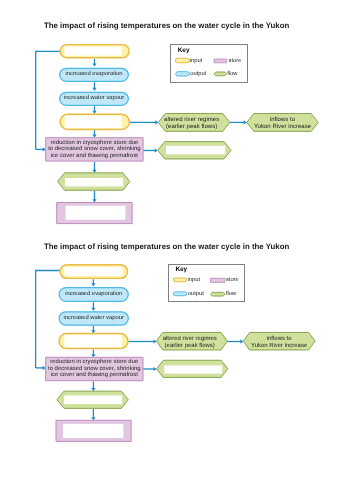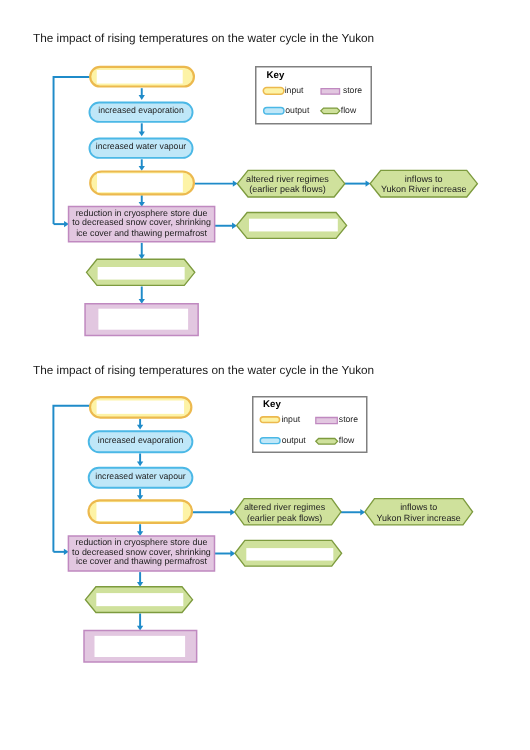--- a/index.html
+++ b/index.html
@@ -6,7 +6,7 @@
   body{width:353px;height:500px;font-family:"Liberation Sans",sans-serif;position:relative;overflow:hidden;-webkit-font-smoothing:antialiased;text-rendering:geometricPrecision;}
   #root{position:absolute;left:0;top:0;width:353px;height:500px;}
   .diagram{position:absolute;left:0;width:353px;}
-  .title{position:absolute;font-weight:normal;color:#1a1a1a;white-space:nowrap;}
+  .title{position:absolute;font-weight:bold;color:#1a1a1a;white-space:nowrap;margin-left:22px;}
   .node{position:absolute;box-sizing:border-box;display:flex;align-items:center;justify-content:center;}
   .node .tx{display:block;width:100%;text-align:center;color:#222;}
   svg.shapes{position:absolute;left:0;top:0;overflow:visible;}

